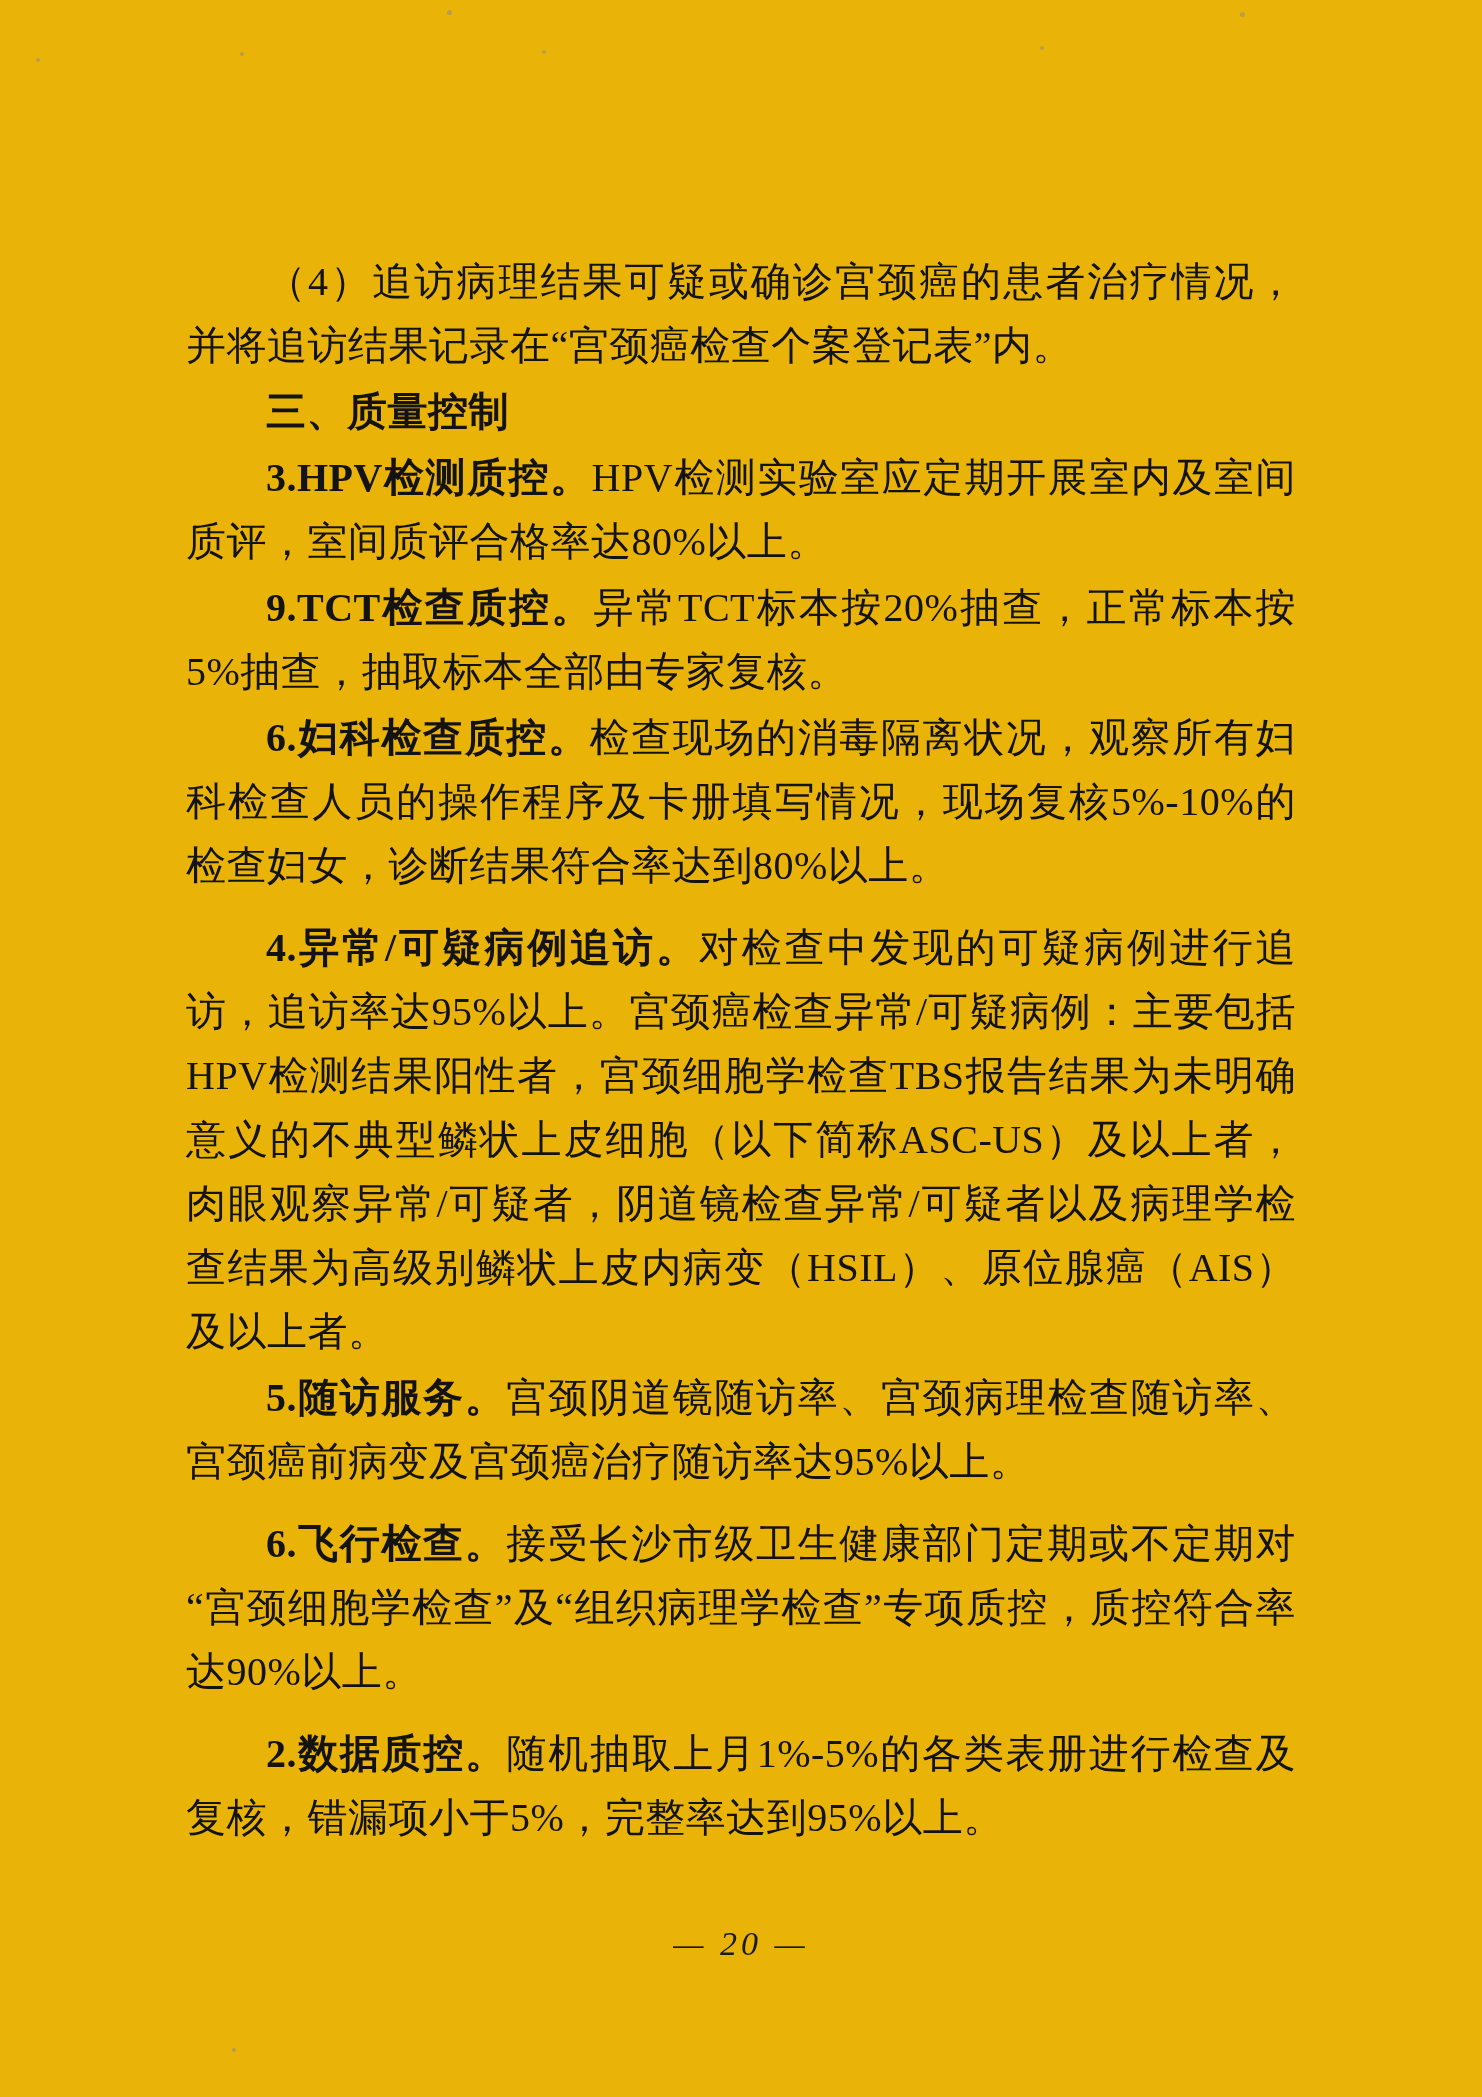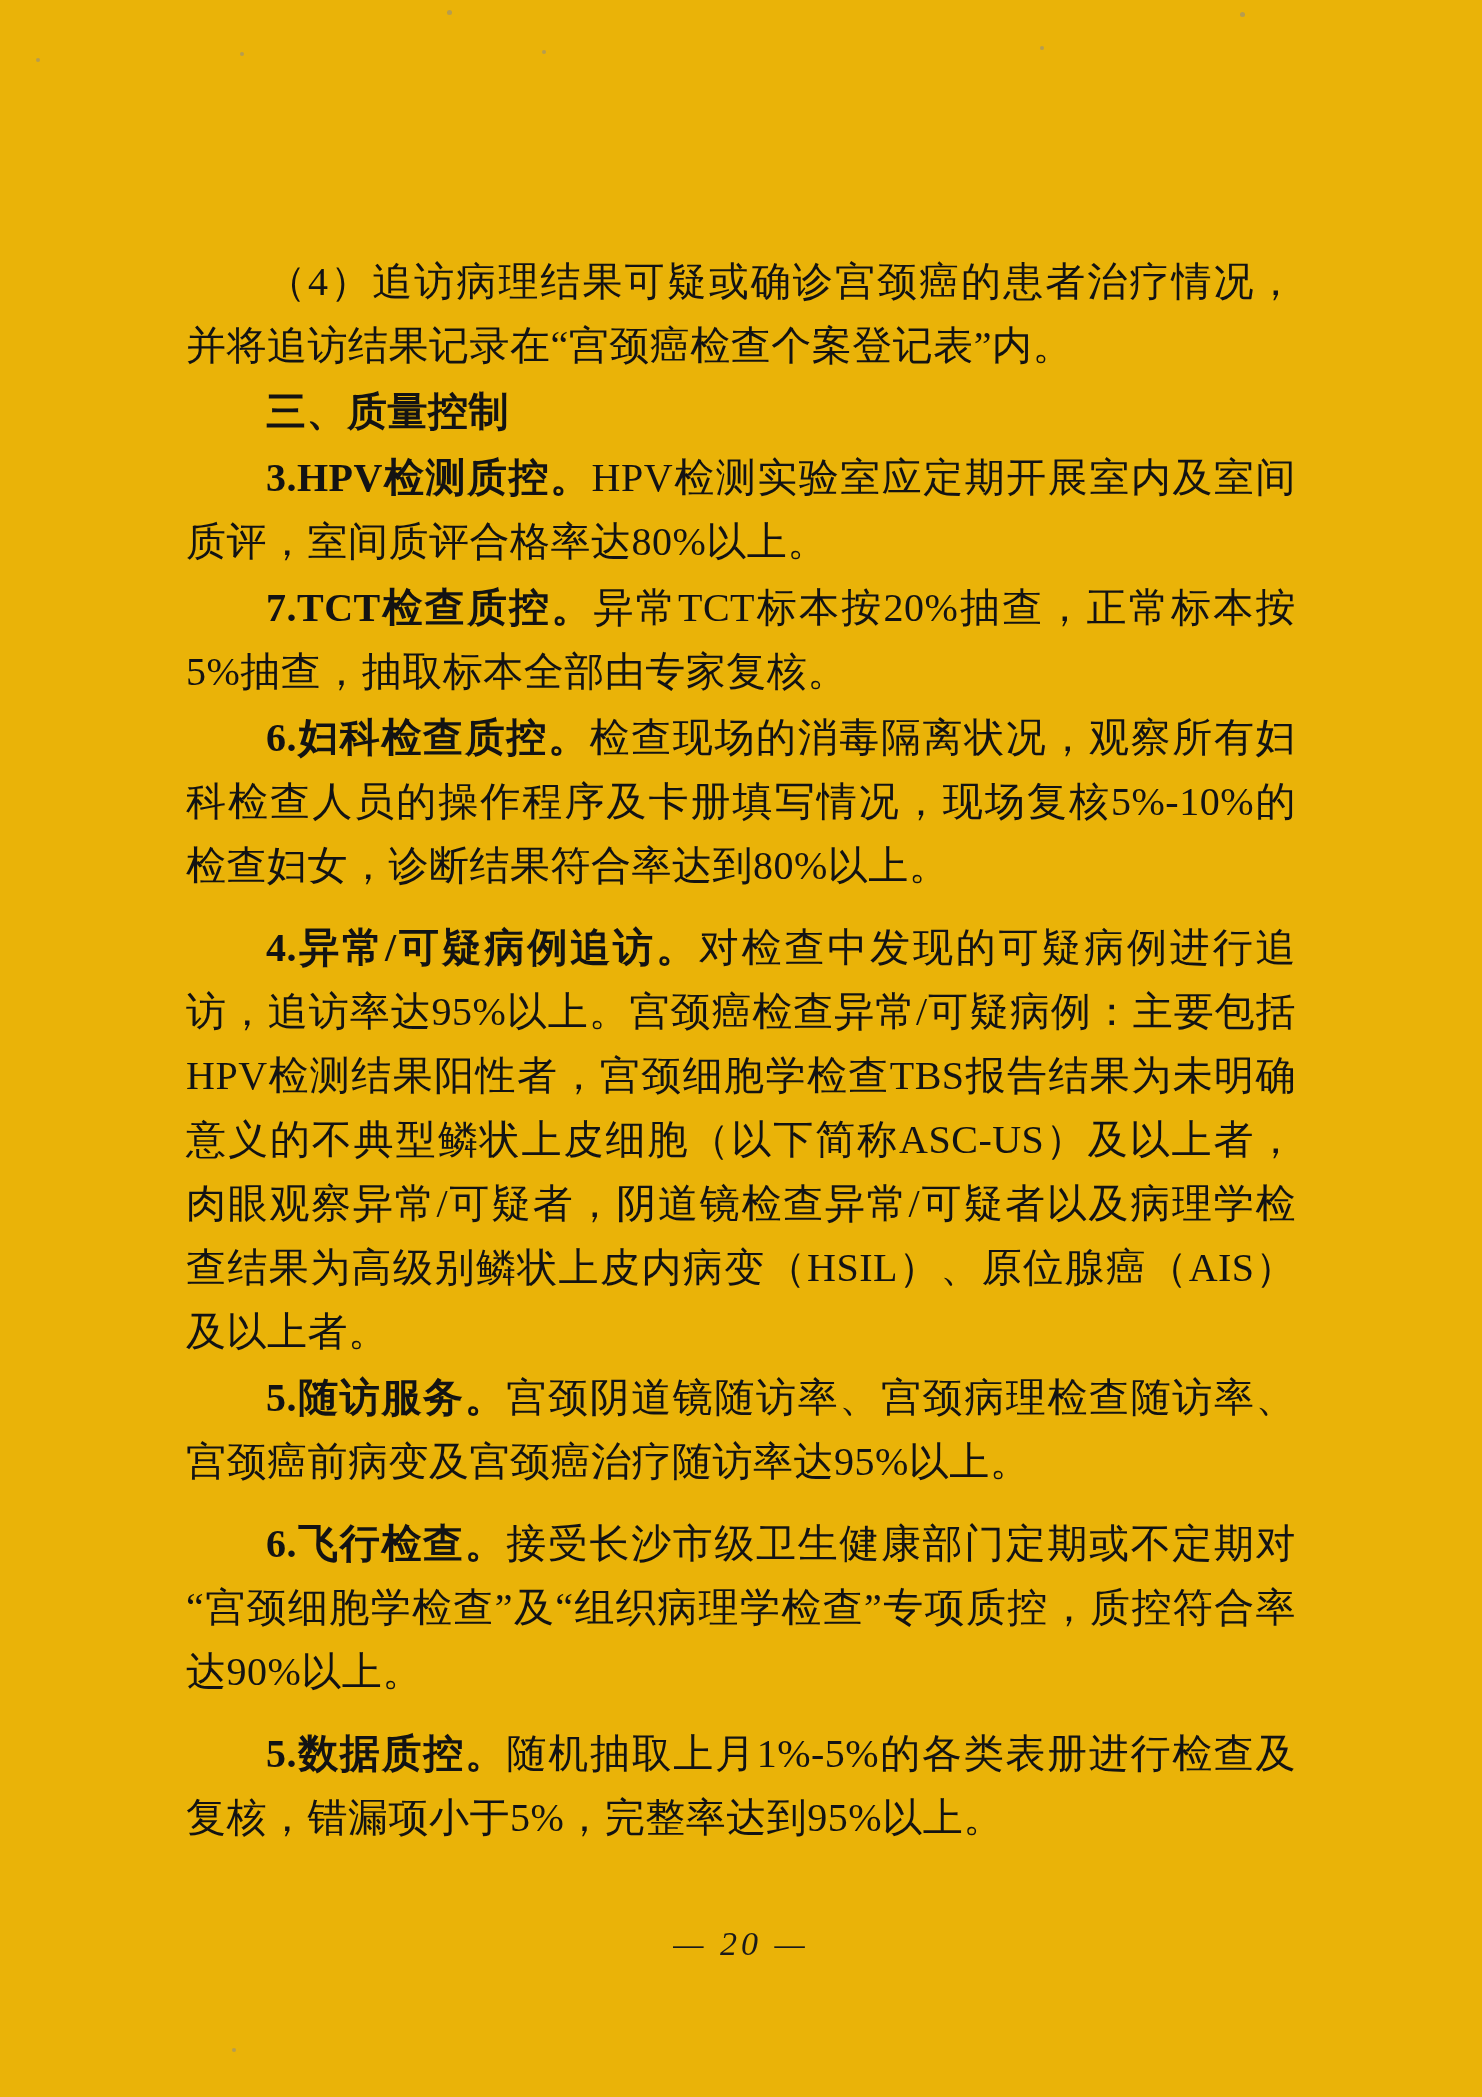--- a/index.html
+++ b/index.html
@@ -100,7 +100,7 @@
     </p>
 
     <p class="para indent">
-      <span class="b">7.TCT检查质控。</span><span>异常TCT标本按20%抽查，正常标本按5%抽查，抽取标本全部由专家复核。</span>
+      <span class="b">9.TCT检查质控。</span><span>异常TCT标本按20%抽查，正常标本按5%抽查，抽取标本全部由专家复核。</span>
     </p>
 
     <p class="para indent">

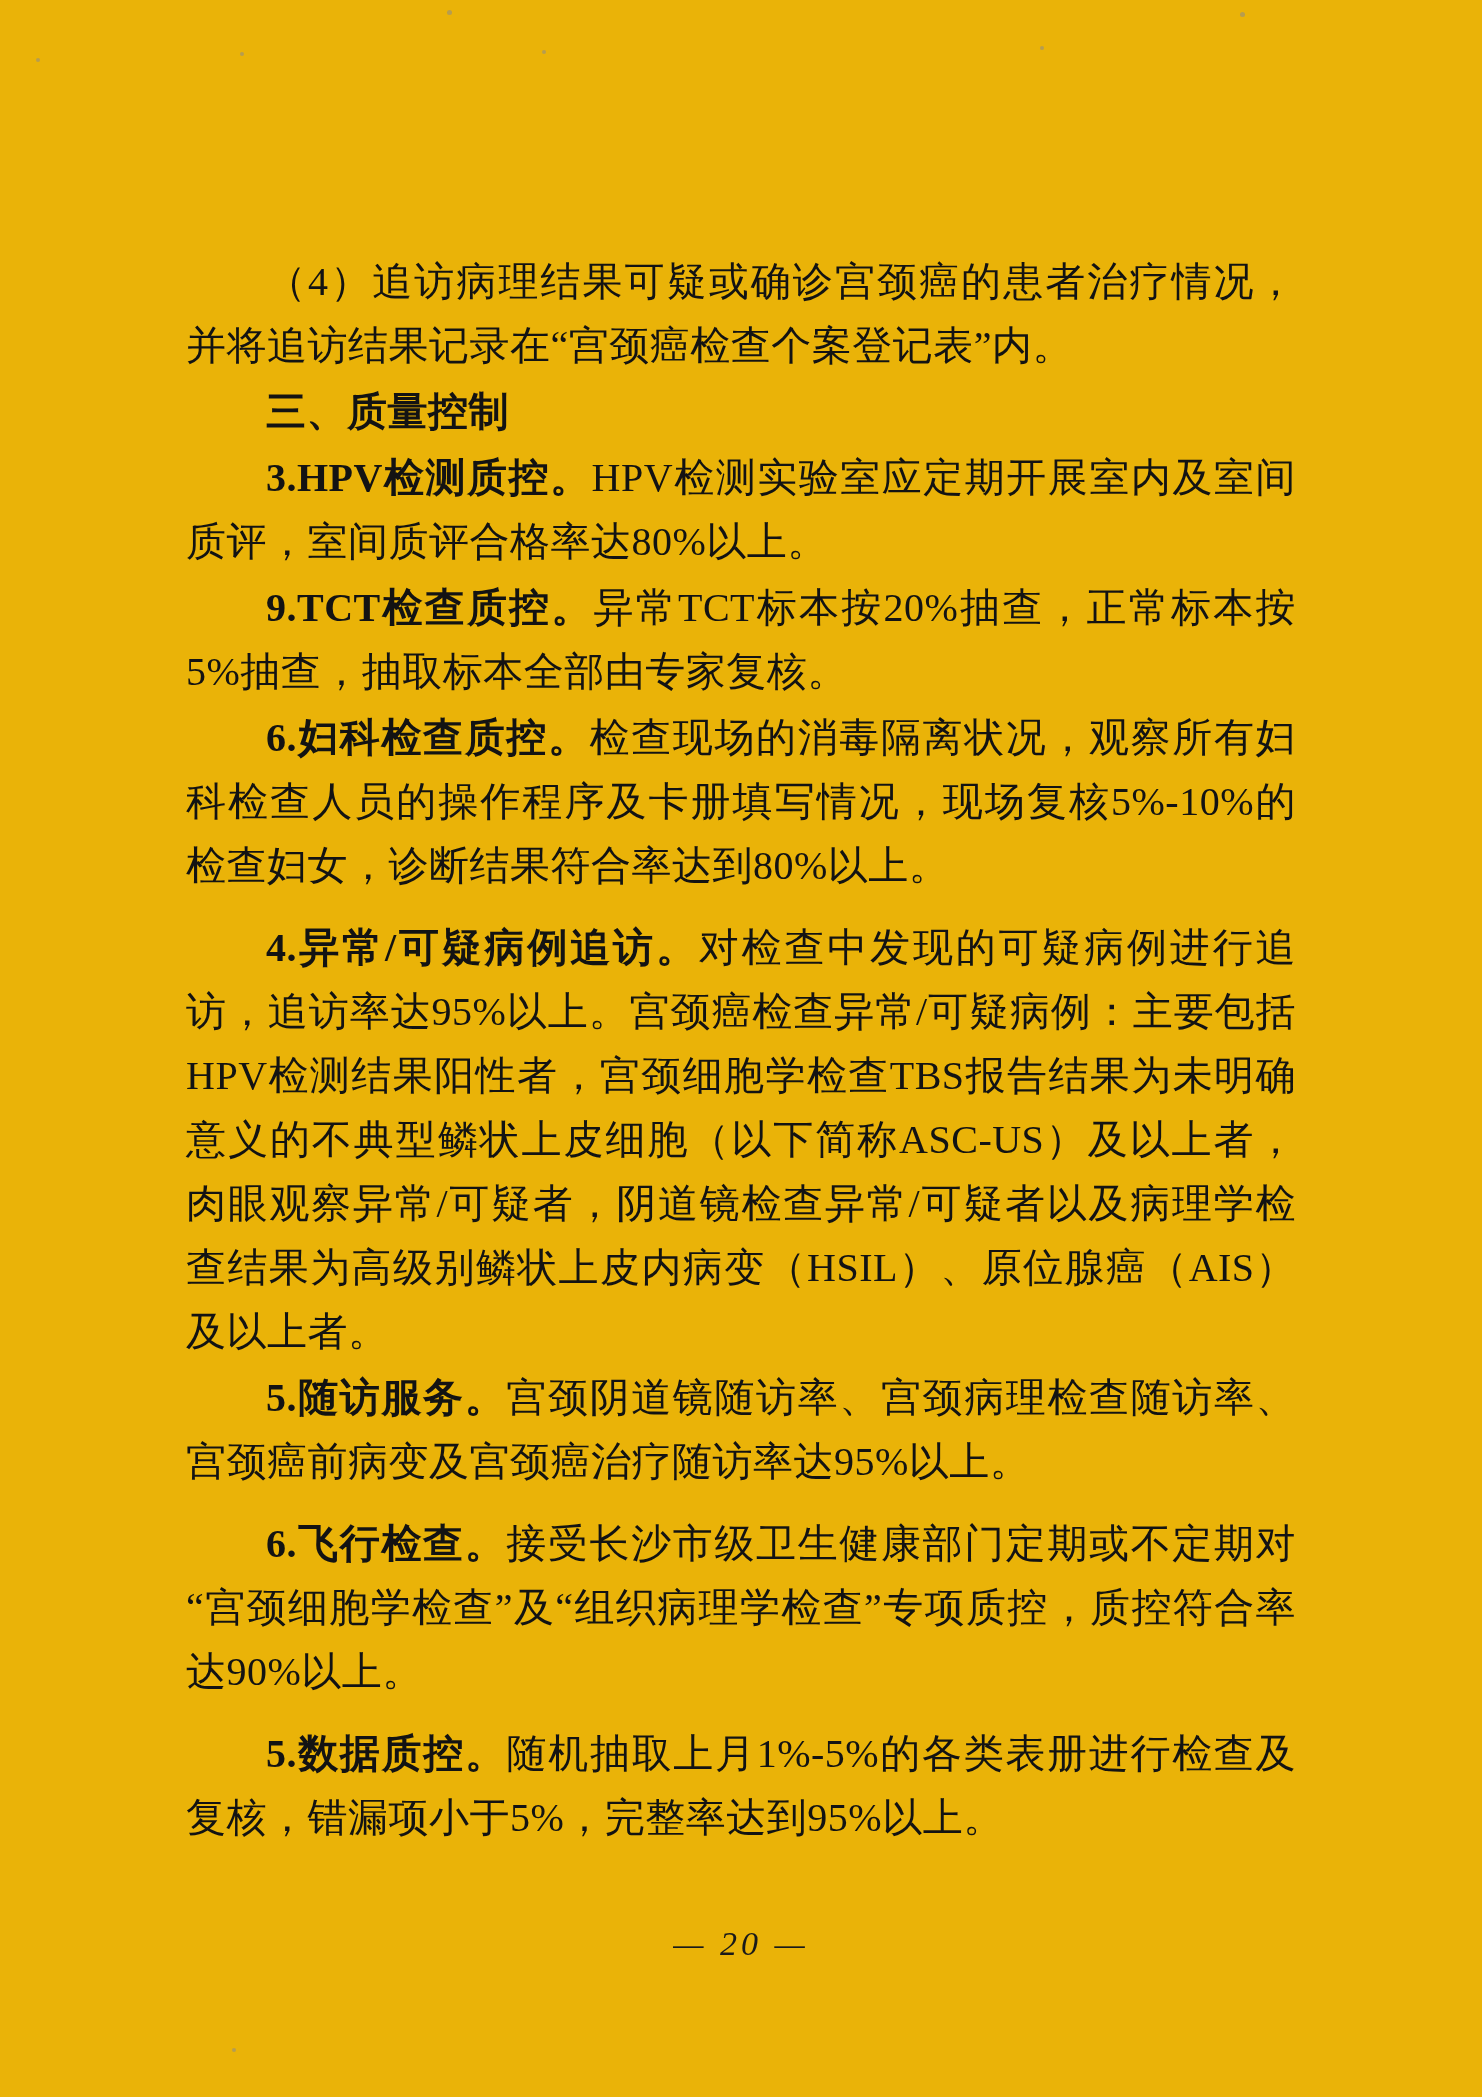--- a/index.html
+++ b/index.html
@@ -120,7 +120,7 @@
     </p>
 
     <p class="para indent gap">
-      <span class="b">5.数据质控。</span><span>随机抽取上月1%-5%的各类表册进行检查及复核，错漏项小于5%，完整率达到95%以上。</span>
+      <span class="b">2.数据质控。</span><span>随机抽取上月1%-5%的各类表册进行检查及复核，错漏项小于5%，完整率达到95%以上。</span>
     </p>
 
   </div>

